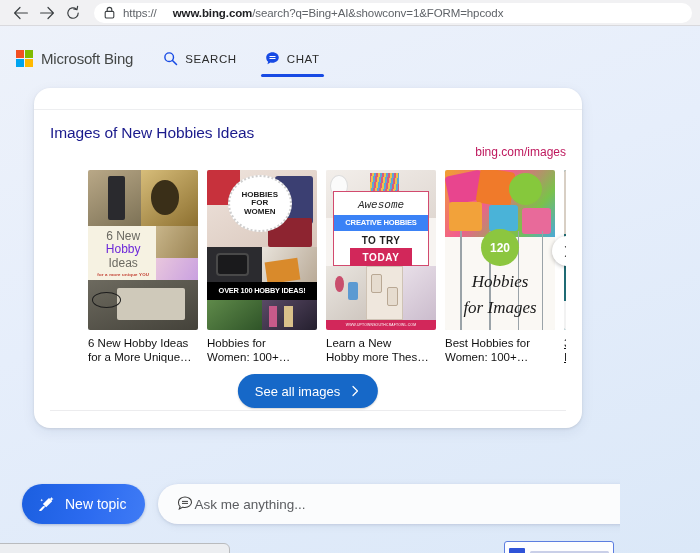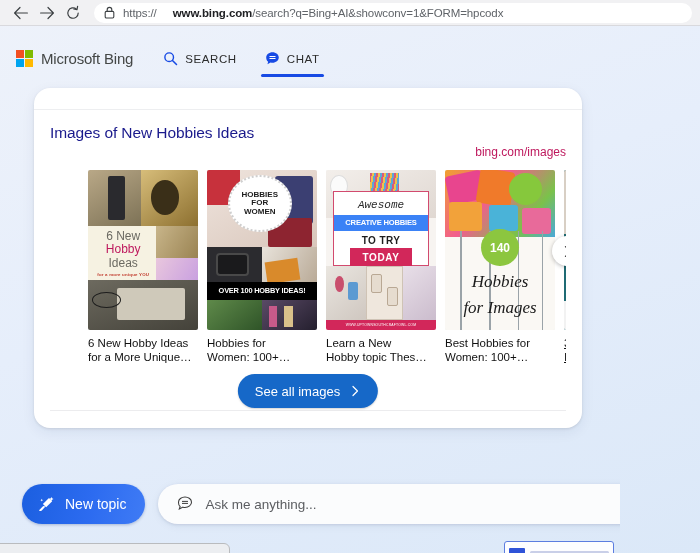--- a/index.html
+++ b/index.html
@@ -352,7 +352,7 @@
                 <div class="blk" style="left:0;top:35%;width:62%;height:34%;background:#f6f2e2"></div>
                 <div class="blk cen" style="left:4%;top:37%;width:56%;height:26%;flex-direction:column;line-height:1.12">
                   <span style="font-size:12px;color:#6b6a62">6 New</span>
-                  <span style="font-size:12px;color:#be185d">Hobby</span>
+                  <span style="font-size:12px;color:#6d28d9">Hobby</span>
                   <span style="font-size:12px;color:#6b6a62">Ideas</span>
                 </div>
                 <div class="blk cen" style="left:4%;top:62%;width:56%;height:7%">

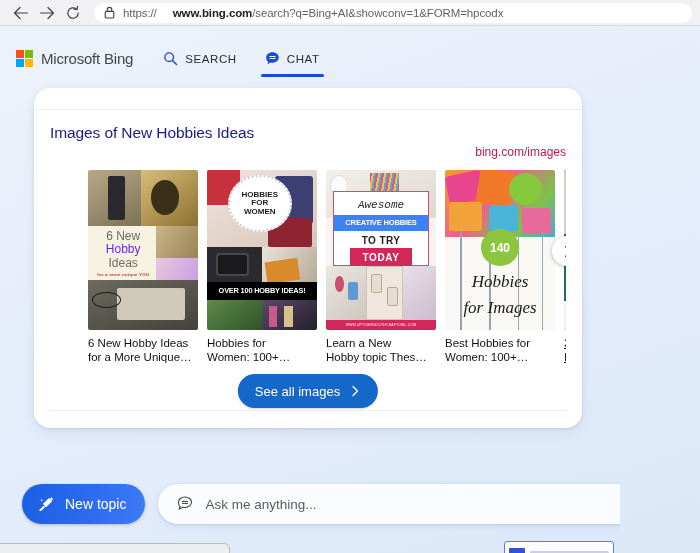--- a/index.html
+++ b/index.html
@@ -455,7 +455,7 @@
                 <div class="blk" style="left:66%;top:38%;width:1.6px;height:62%;background:#9aa3a8"></div>
                 <div class="blk" style="left:88%;top:38%;width:1.6px;height:62%;background:#9aa3a8"></div>
                 <div class="blk cen" style="left:33%;top:37%;width:34%;height:23%;border-radius:50%;background:#8cc63f">
-                  <span style="font-size:12px;font-weight:700;color:#fff">140</span>
+                  <span style="font-size:12px;font-weight:700;color:#fff">120</span>
                 </div>
                 <div class="blk cen" style="left:6%;top:62%;width:88%;height:16%">
                   <span style="font-family:'Liberation Serif',serif;font-style:italic;font-size:17px;color:#1b1b1b">Hobbies</span>

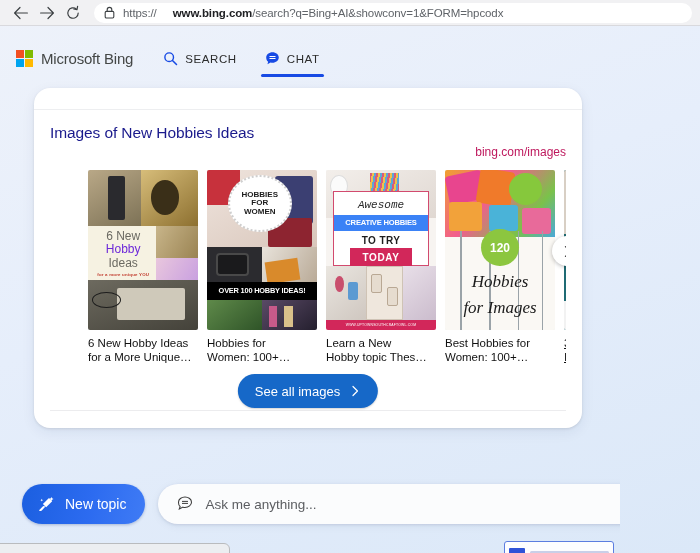--- a/index.html
+++ b/index.html
@@ -435,7 +435,7 @@
             </div>
             <div class="thumb-cap">
               <span class="cap-line">Learn a New</span>
-              <span class="cap-line">Hobby topic Thes…</span>
+              <span class="cap-line">Hobby more Thes…</span>
             </div>
           </div>
 

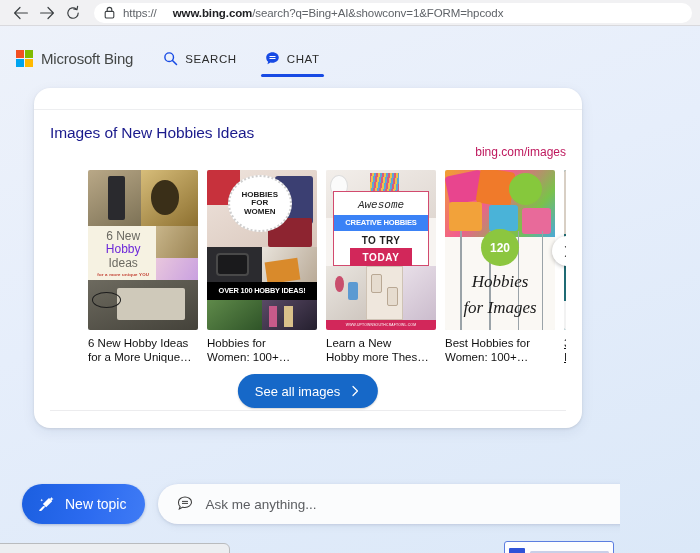--- a/index.html
+++ b/index.html
@@ -229,7 +229,6 @@
     background: #fbfcfd;
     border-radius: 20px;
     display: flex; align-items: center;
-    gap: 11px;
     padding: 0 18px;
     box-shadow: 0 1px 3px rgba(30,50,90,0.13), 0 2px 10px rgba(30,50,90,0.06);
     cursor: text;

